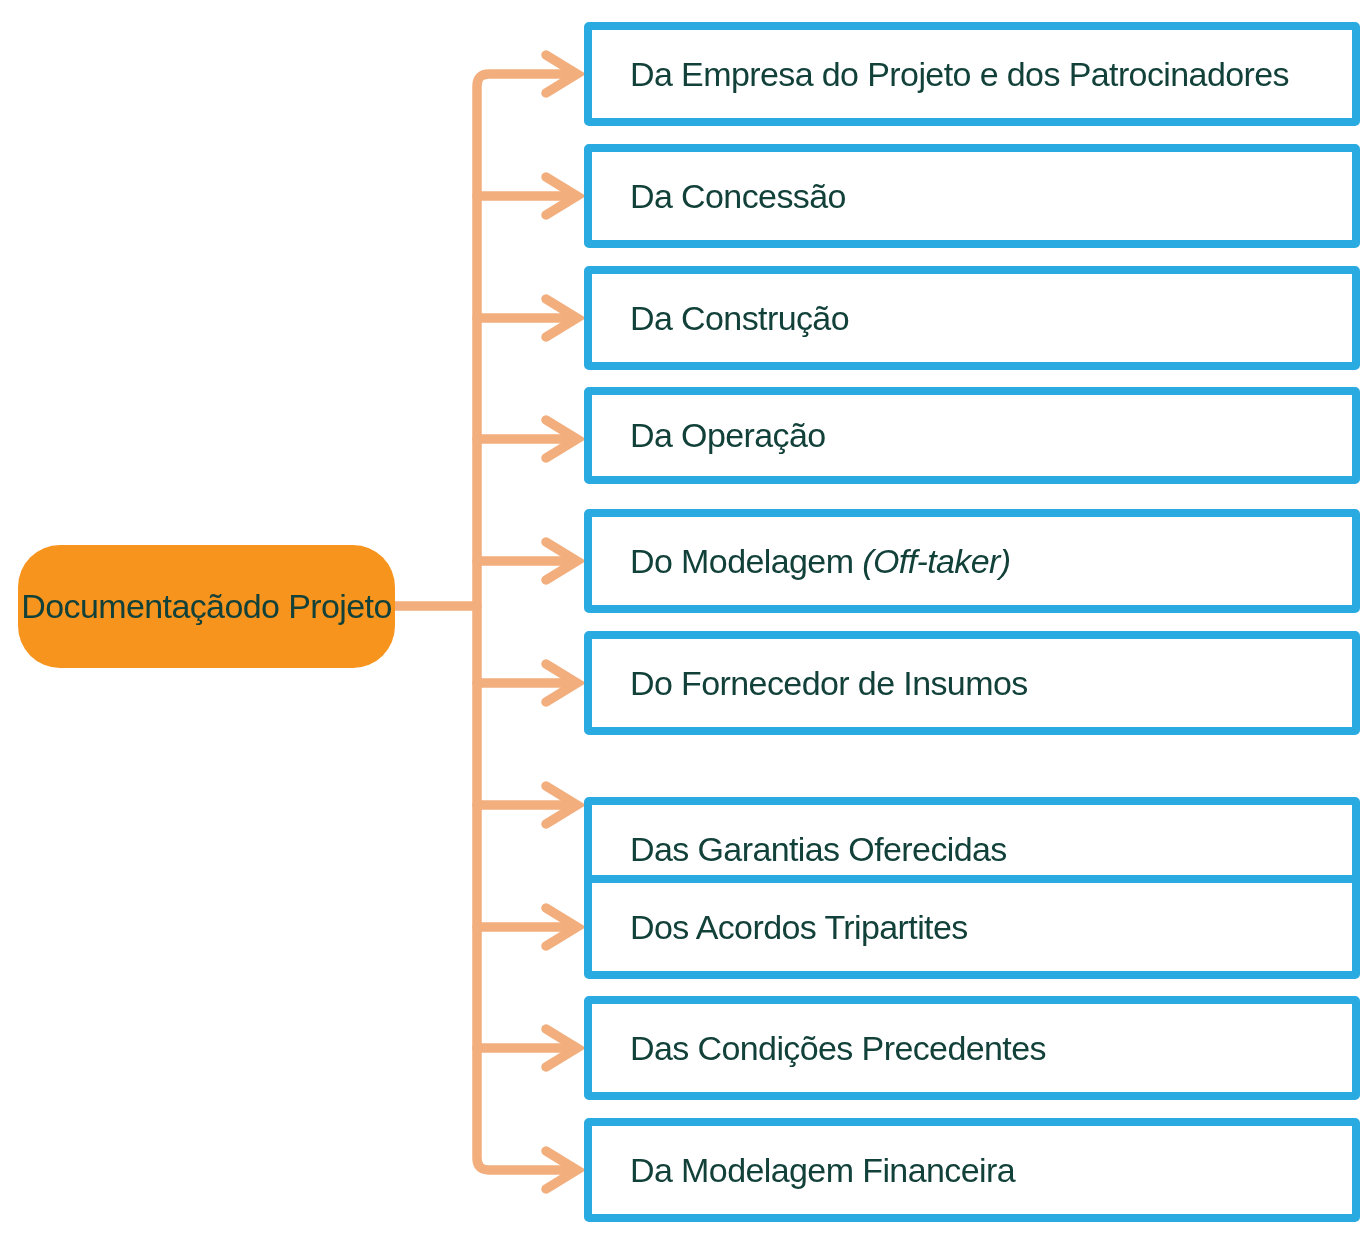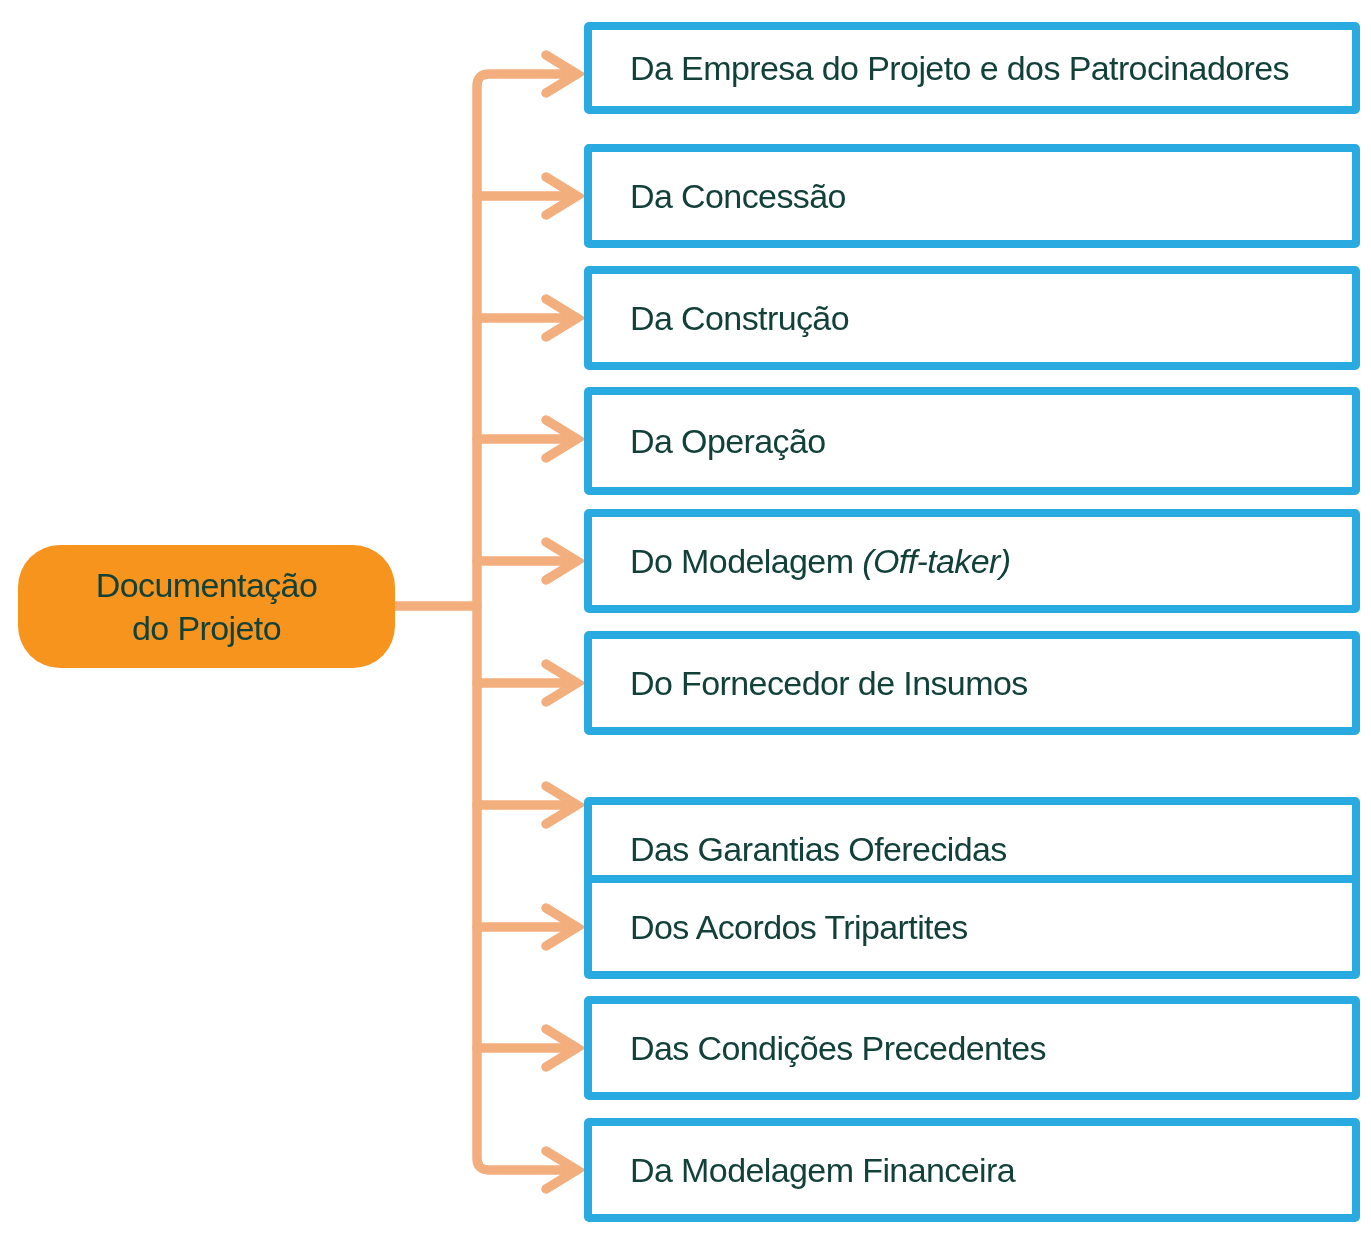--- a/index.html
+++ b/index.html
@@ -101,7 +101,7 @@
   </div>
 
   <div id="nodes-container">
-      <div class="node-box" style="top: 22px; height: 92px;">
+      <div class="node-box" style="top: 22px; height: 104px;">
     <div class="node-label">
       <span class="txt">Da Empresa do Projeto e dos Patrocinadores</span><span class="it"></span>
     </div>

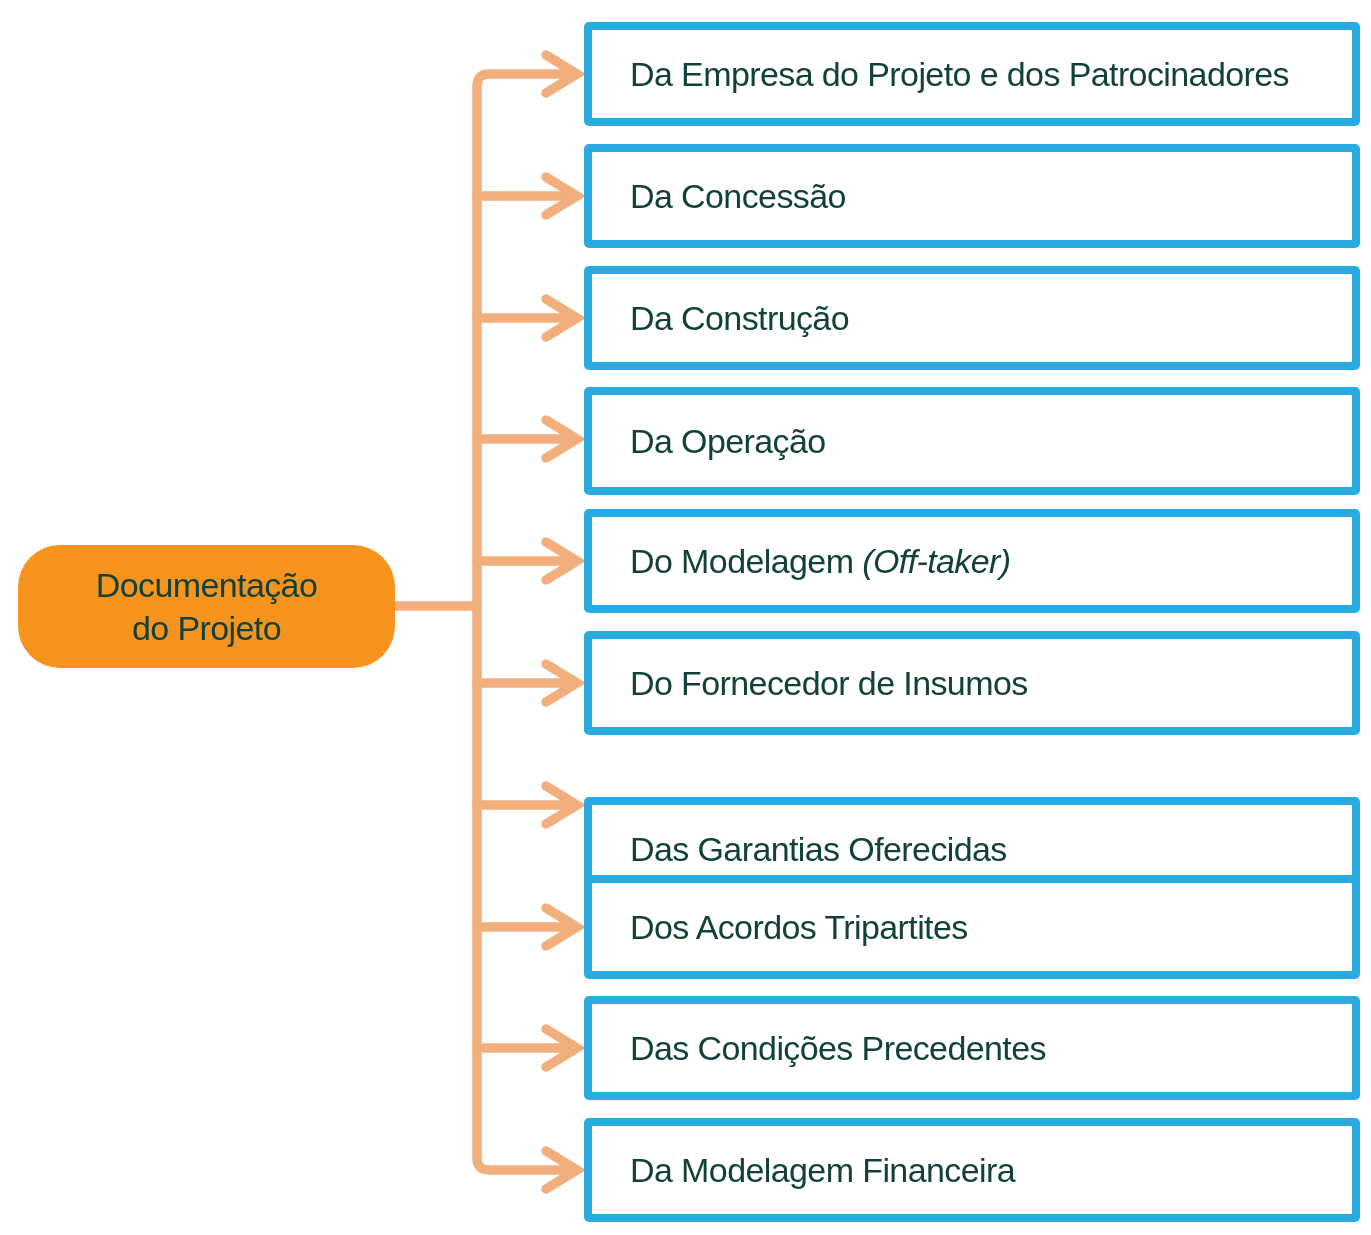--- a/index.html
+++ b/index.html
@@ -116,7 +116,7 @@
       <span class="txt">Da Construção</span><span class="it"></span>
     </div>
   </div>
-      <div class="node-box" style="top: 387px; height: 108px;">
+      <div class="node-box" style="top: 387px; height: 97px;">
     <div class="node-label">
       <span class="txt">Da Operação</span><span class="it"></span>
     </div>

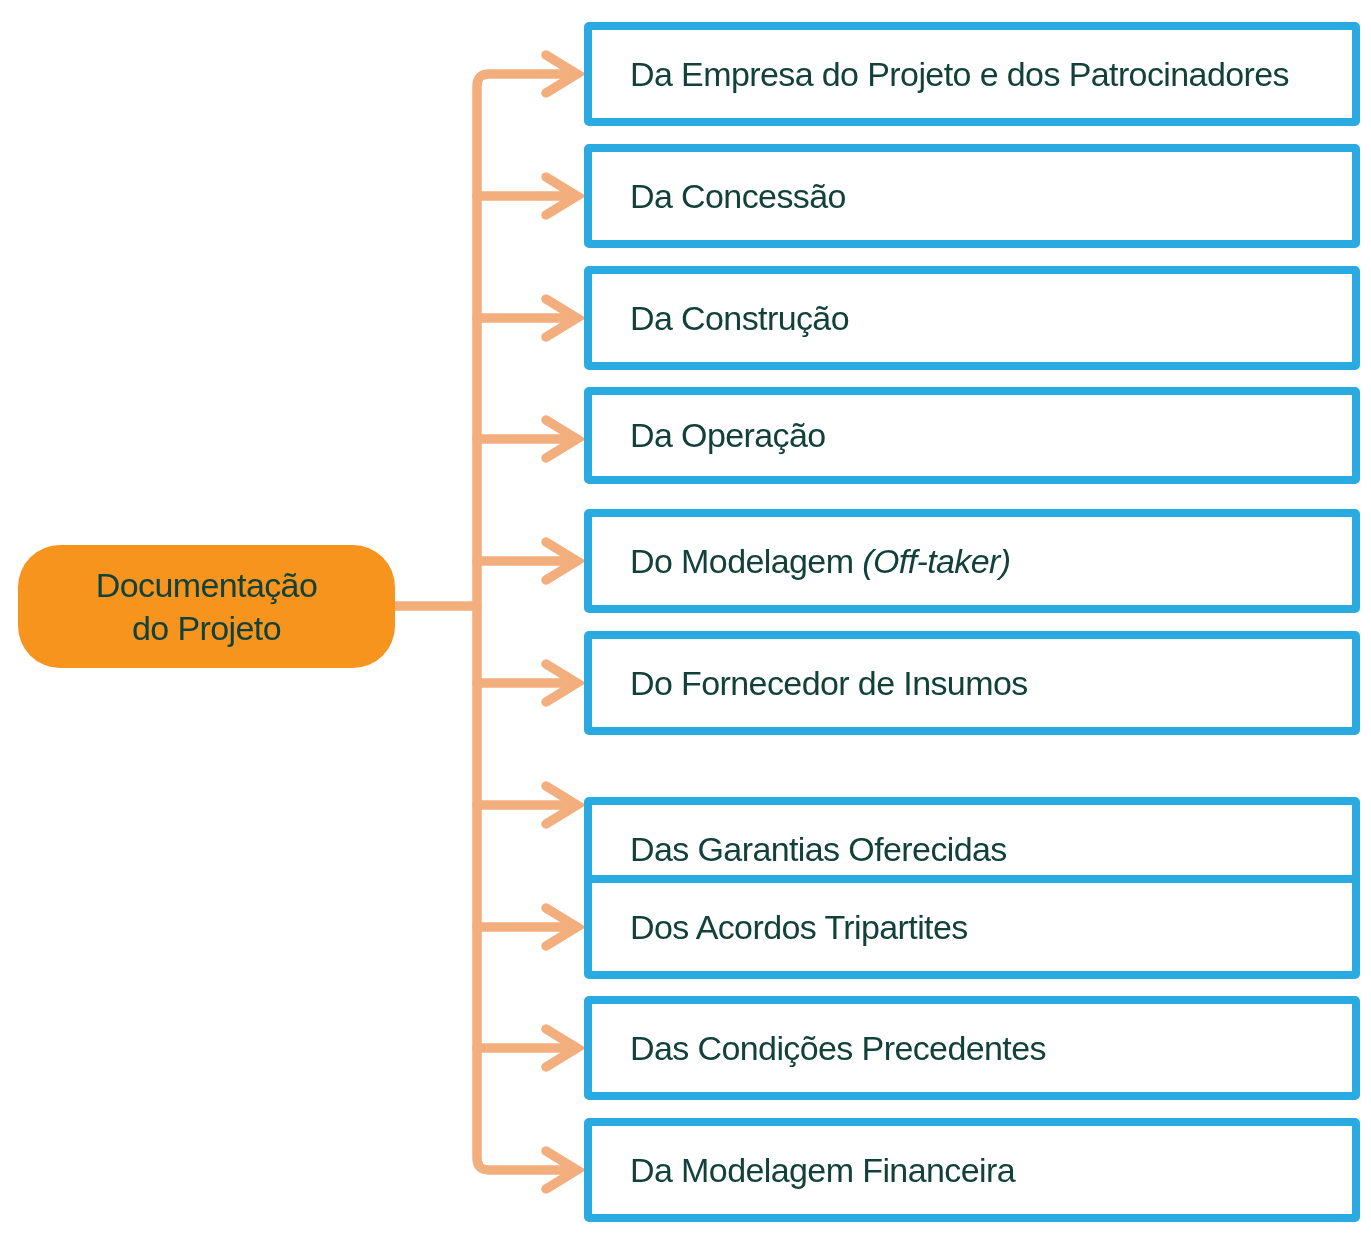--- a/index.html
+++ b/index.html
@@ -32,7 +32,7 @@
     background: var(--root-fill, #F7941E);
     border-radius: 42px;
     display: flex;
-    flex-direction: column;
+    flex-direction: row;
     align-items: center;
     justify-content: center;
     text-align: center;

